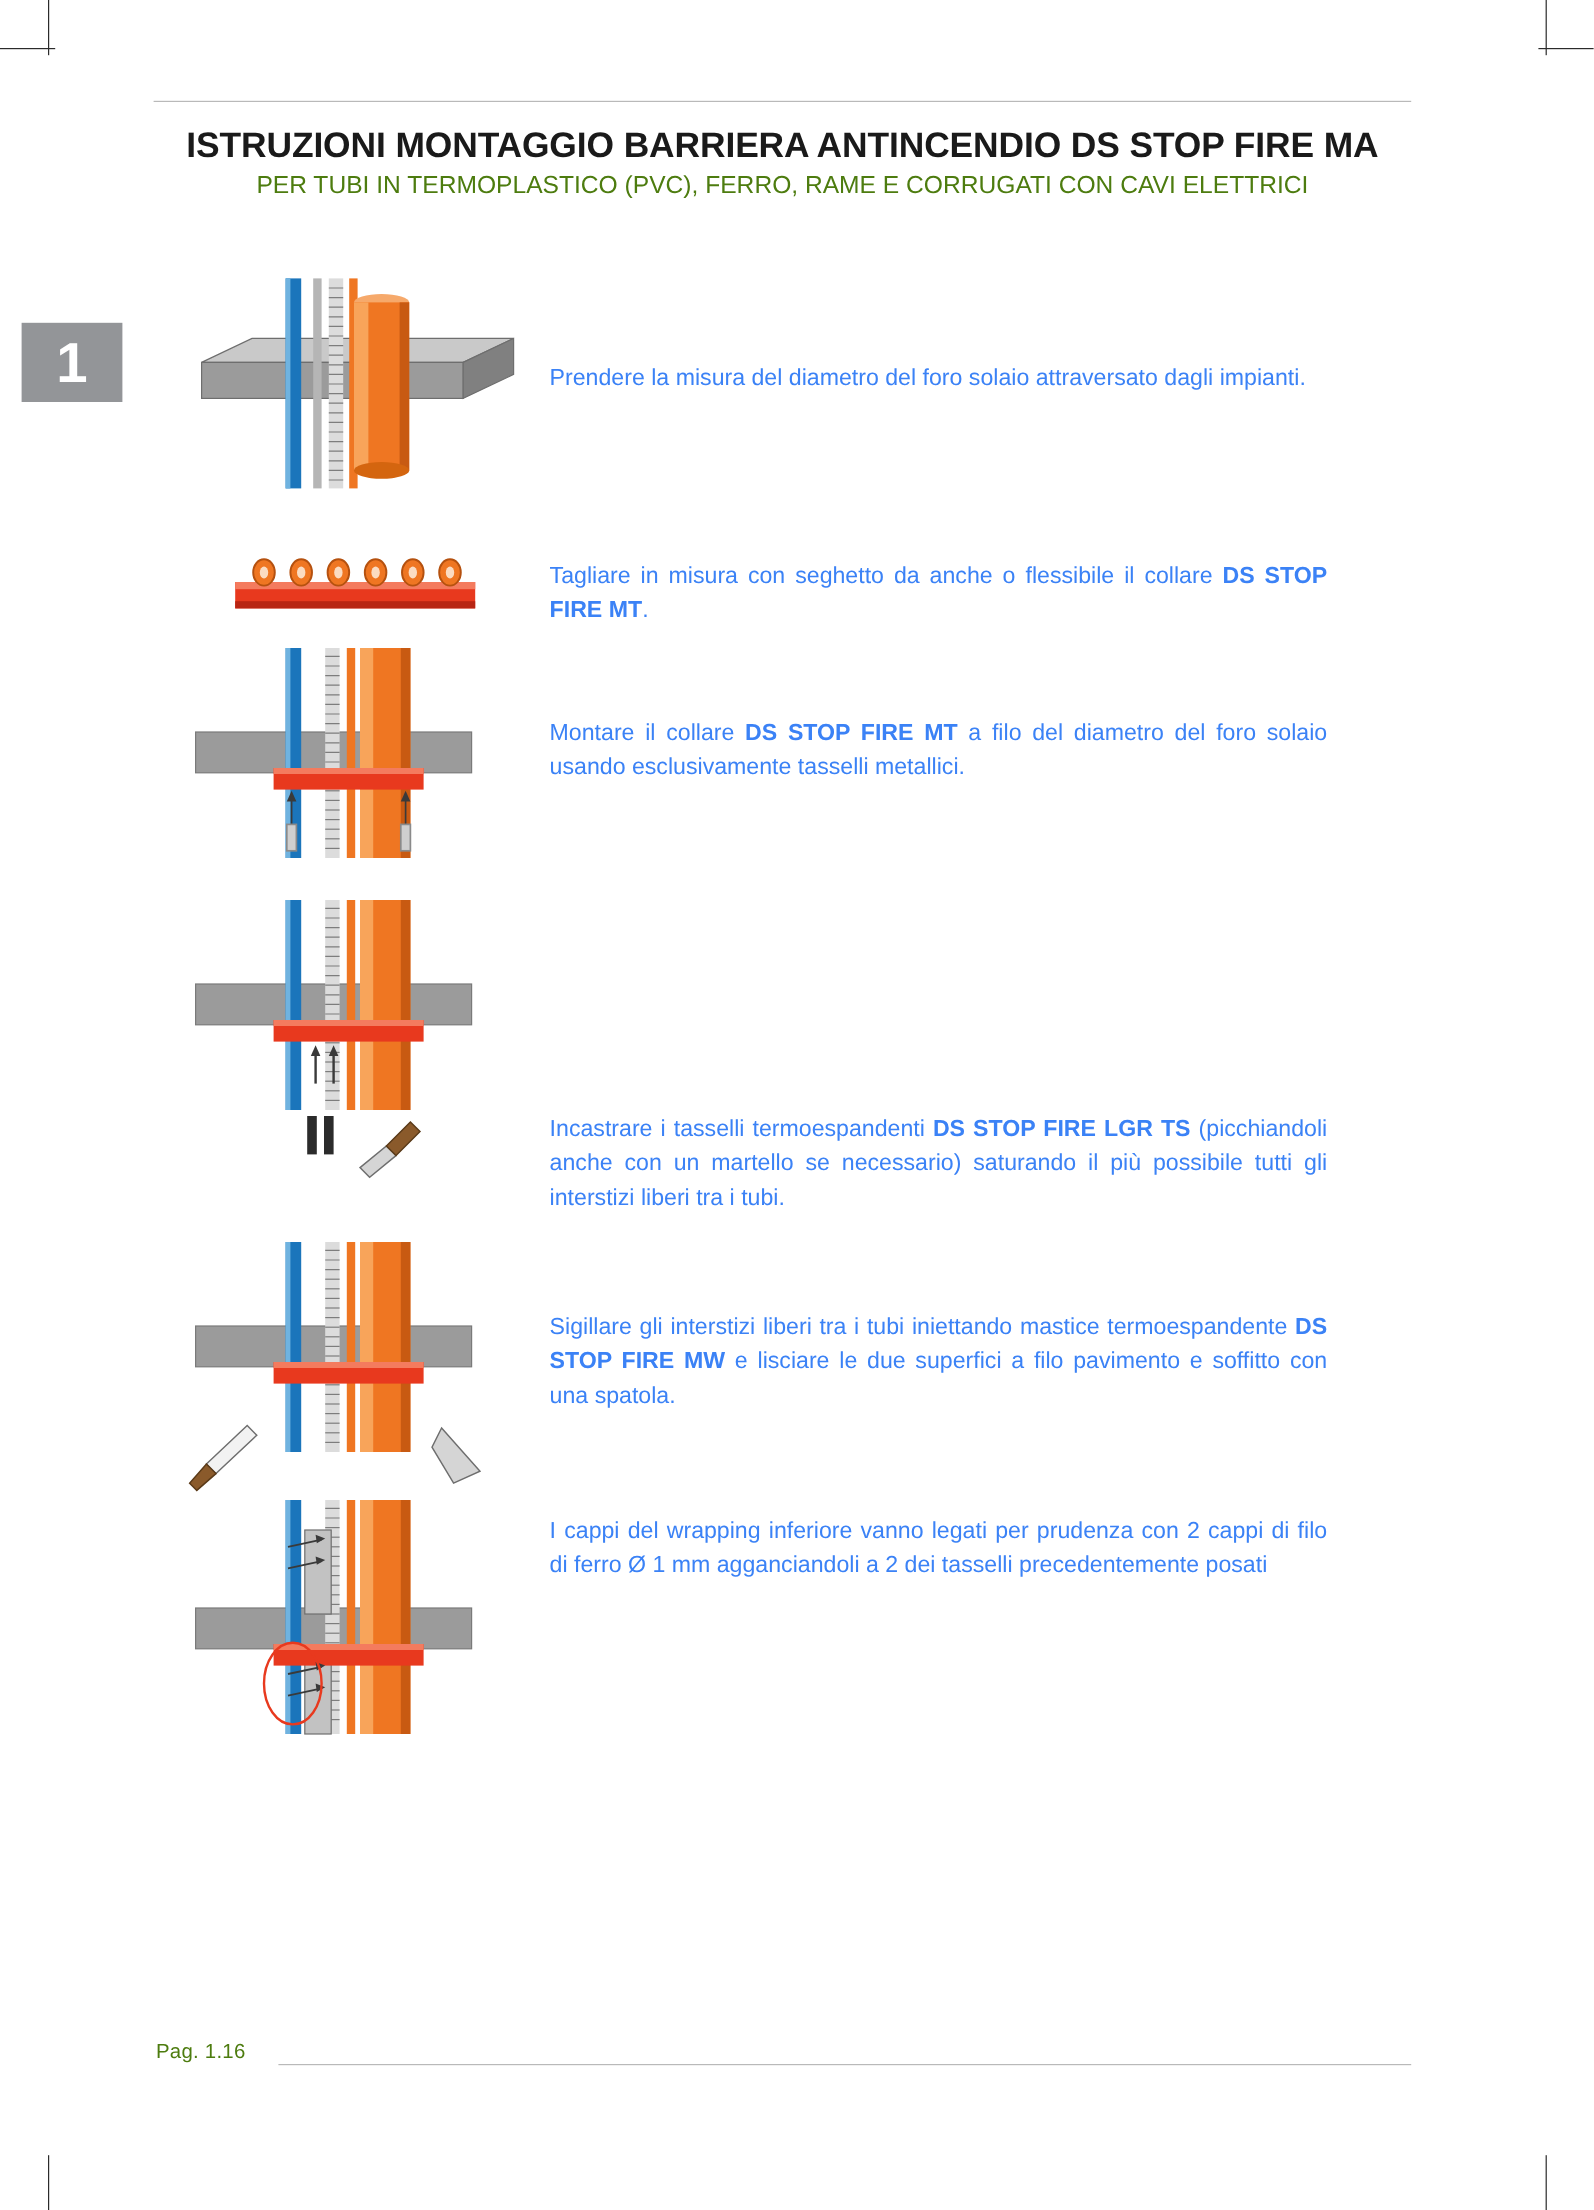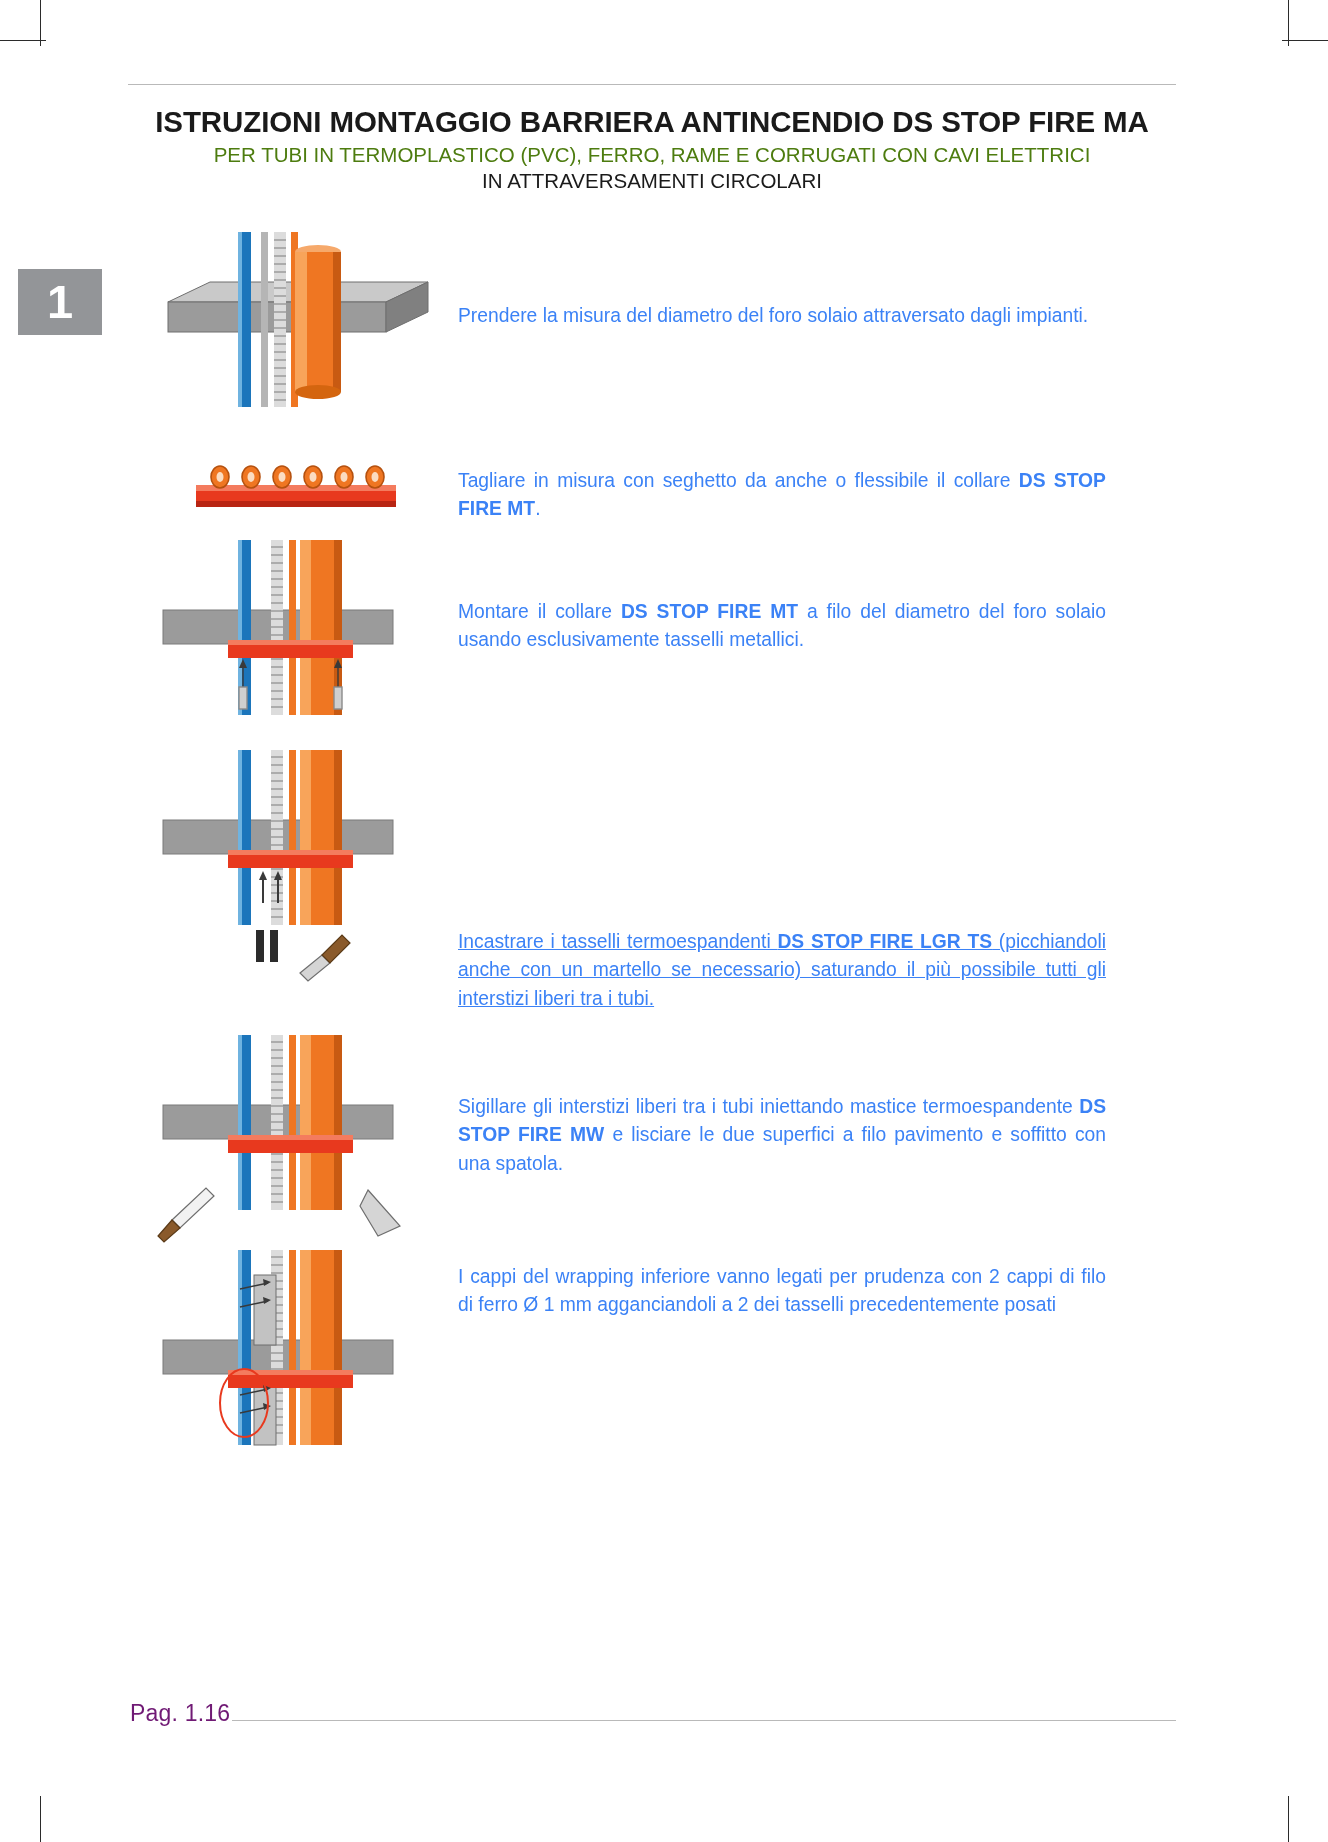--- a/index.html
+++ b/index.html
@@ -141,7 +141,6 @@
   <div class="header">
     <div class="title-main">ISTRUZIONI MONTAGGIO BARRIERA ANTINCENDIO DS STOP FIRE MA</div>
     <div class="title-sub">PER TUBI IN TERMOPLASTICO (PVC), FERRO, RAME E CORRUGATI CON CAVI ELETTRICI</div>
-    <div class="title-sub2">IN ATTRAVERSAMENTI CIRCOLARI</div>
   </div>
 
   <div class="step-badge">1</div>

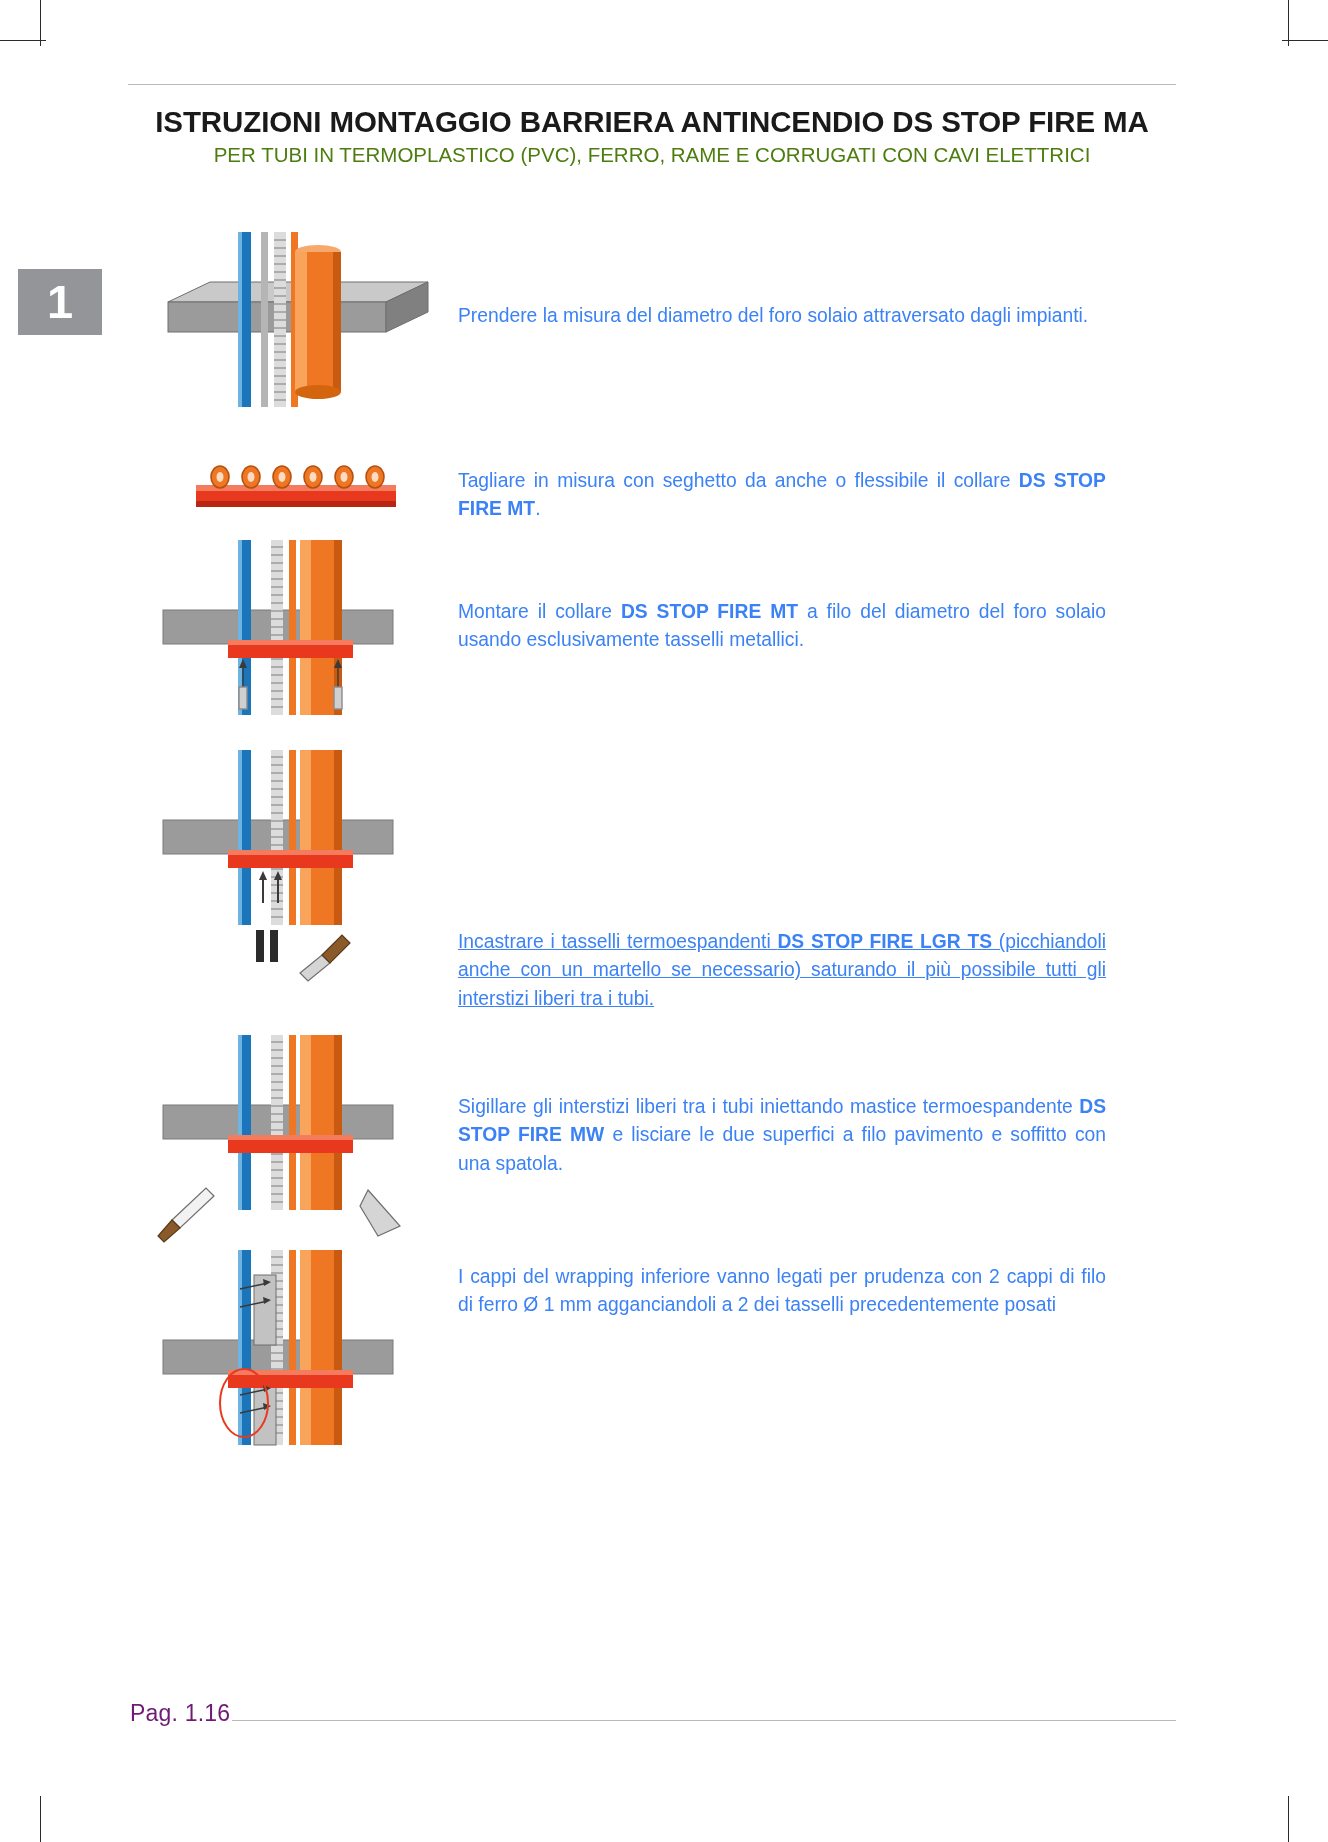--- a/index.html
+++ b/index.html
@@ -341,7 +341,7 @@
         </g>
       </svg>
     </div>
-    <div class="text-col" style="top:183px;text-decoration:underline;">
+    <div class="text-col" style="top:183px;">
       <p><span>Incastrare i tasselli termoespandenti </span><b>DS STOP FIRE LGR TS</b><span> (picchiandoli anche con un martello se necessario) saturando il più possibile tutti gli interstizi liberi tra i tubi.</span></p>
     </div>
   </div>

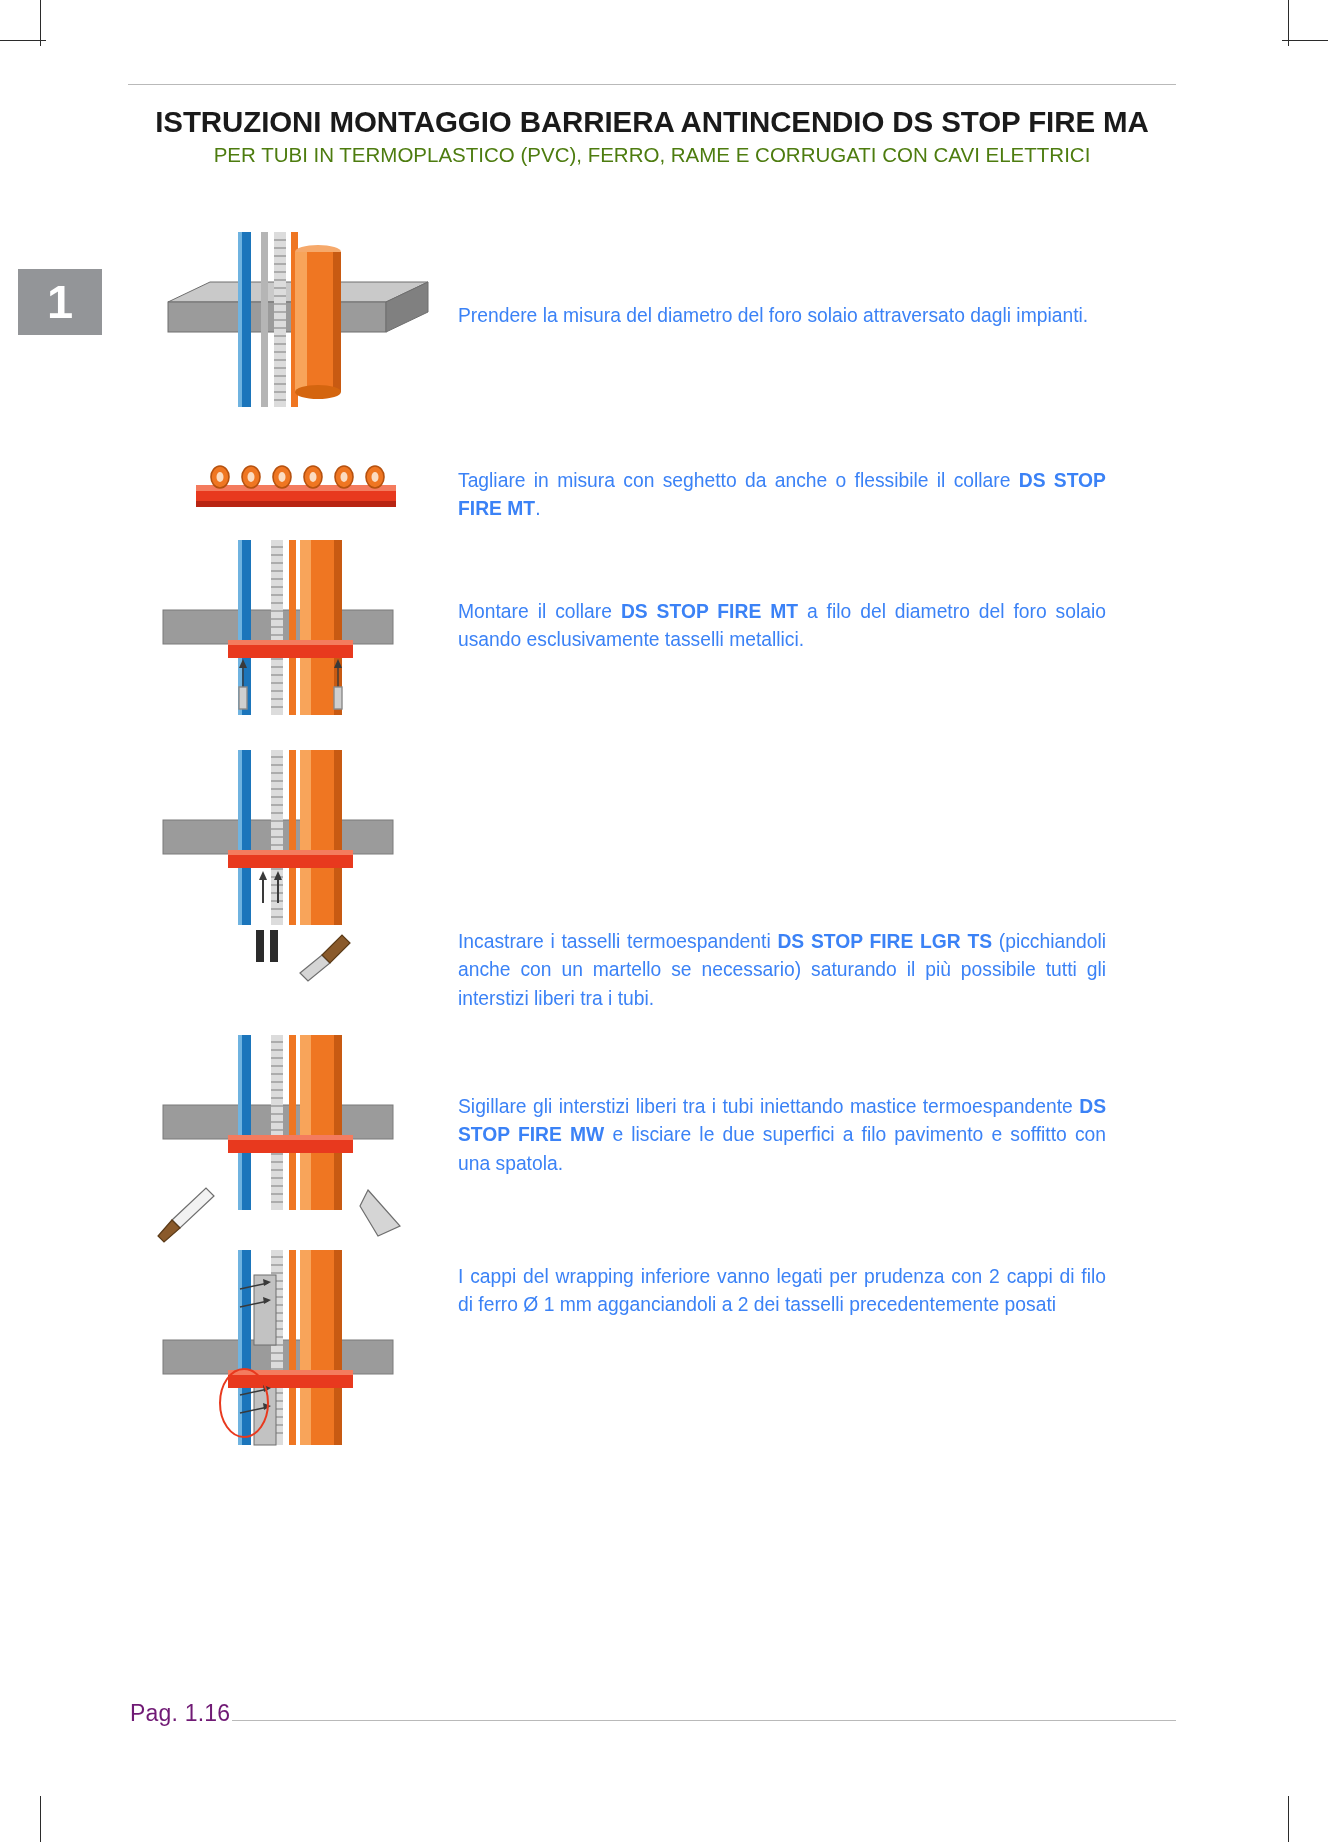--- a/index.html
+++ b/index.html
@@ -119,8 +119,8 @@
     position: absolute;
     left: 130px;
     top: 1700px;
-    font-size: 23px;
-    color: #701a75;
+    font-size: 17px;
+    color: #4d7c0f;
     letter-spacing: 0.2px;
   }
 </style>

